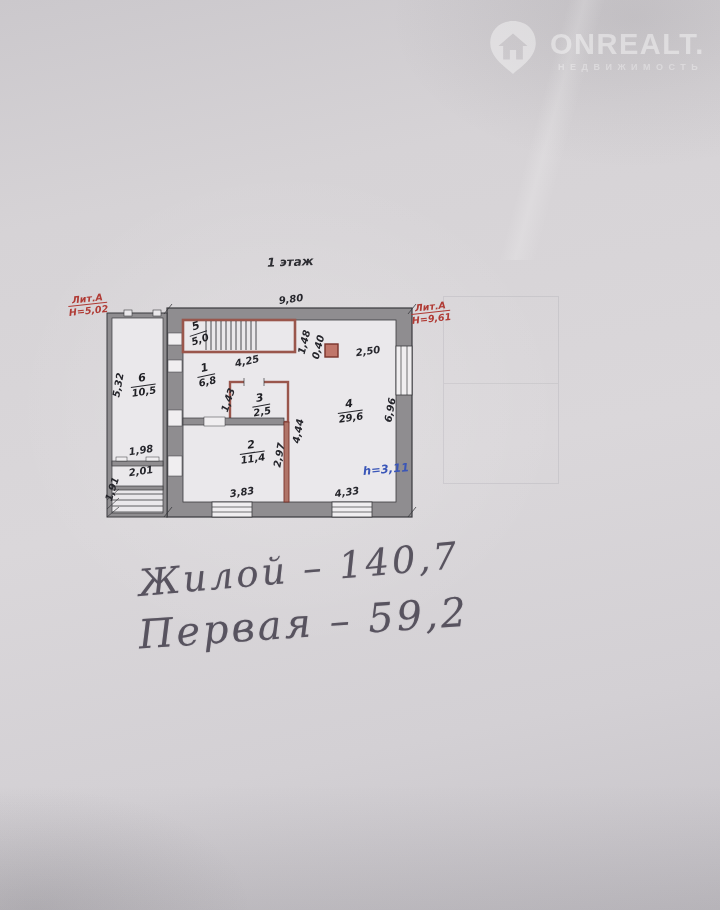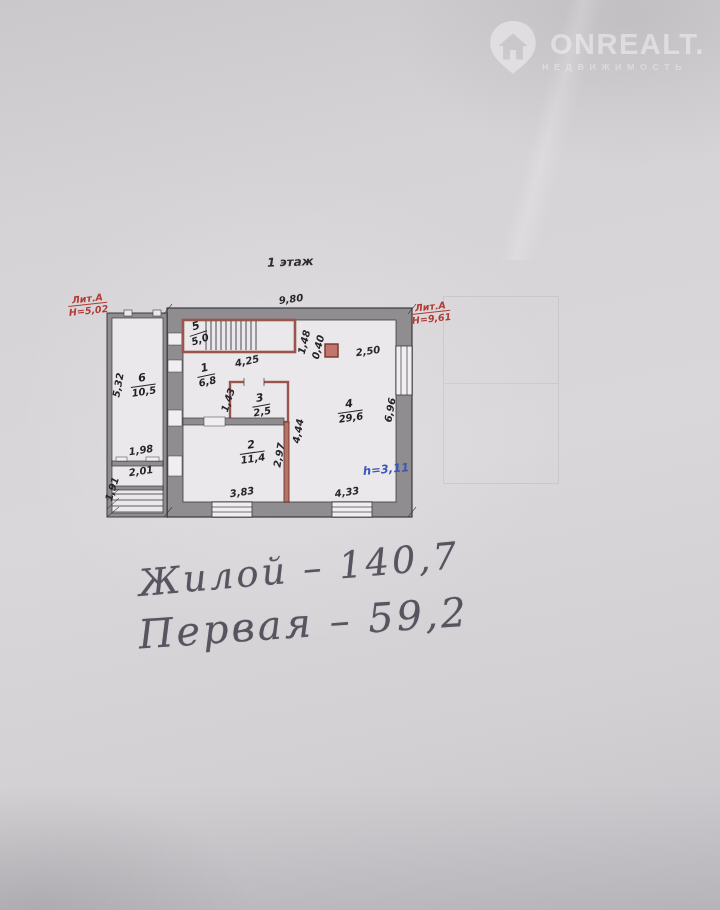--- a/index.html
+++ b/index.html
@@ -36,7 +36,7 @@
     color:rgba(255,255,255,0.42);
   }
   .wm-sub{
-    position:absolute;left:56px;top:46px;
+    position:absolute;left:72px;top:46px;
     font:bold 9px "Liberation Sans",sans-serif;letter-spacing:5.5px;
     color:rgba(255,255,255,0.33);
   }

